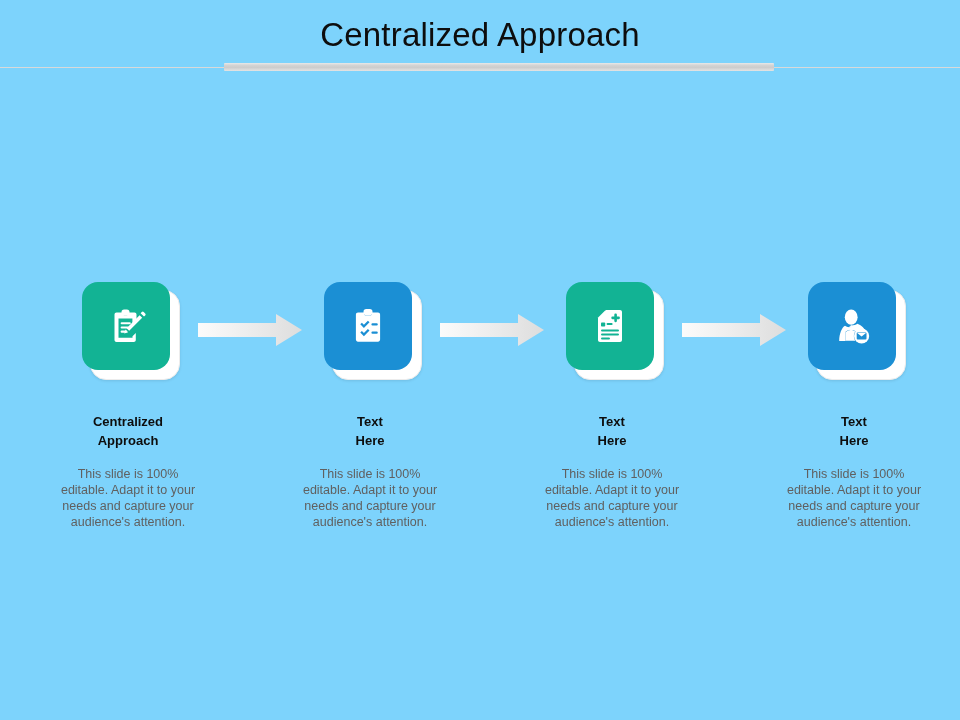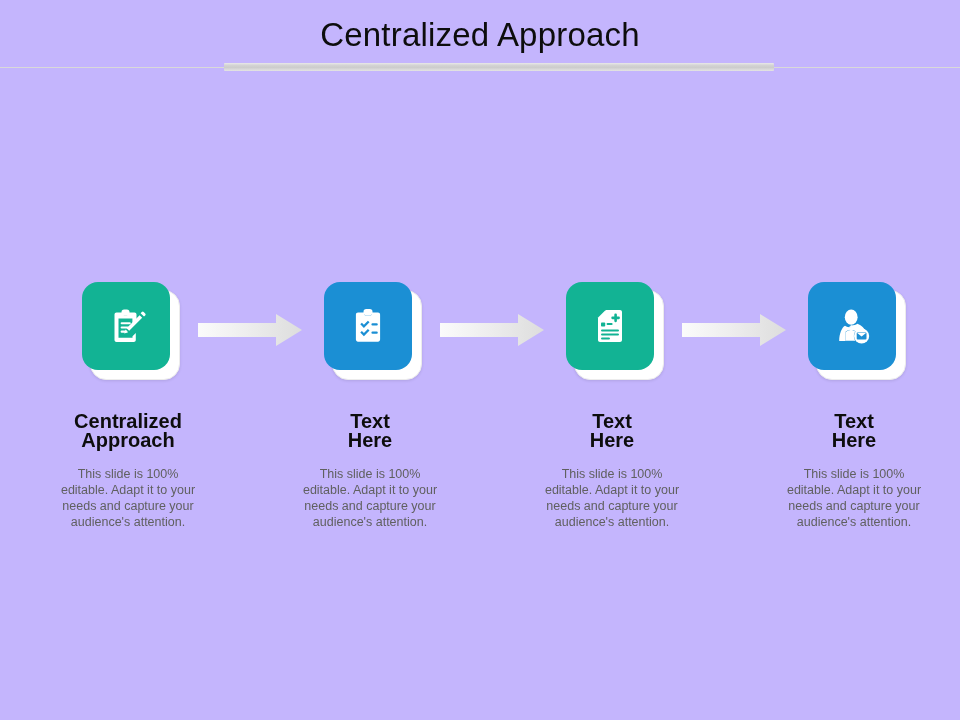--- a/index.html
+++ b/index.html
@@ -21,7 +21,7 @@
     position: relative;
     width: 960px;
     height: 720px;
-    background: #c4b5fd;
+    background: #7dd3fc;
   }
 
   

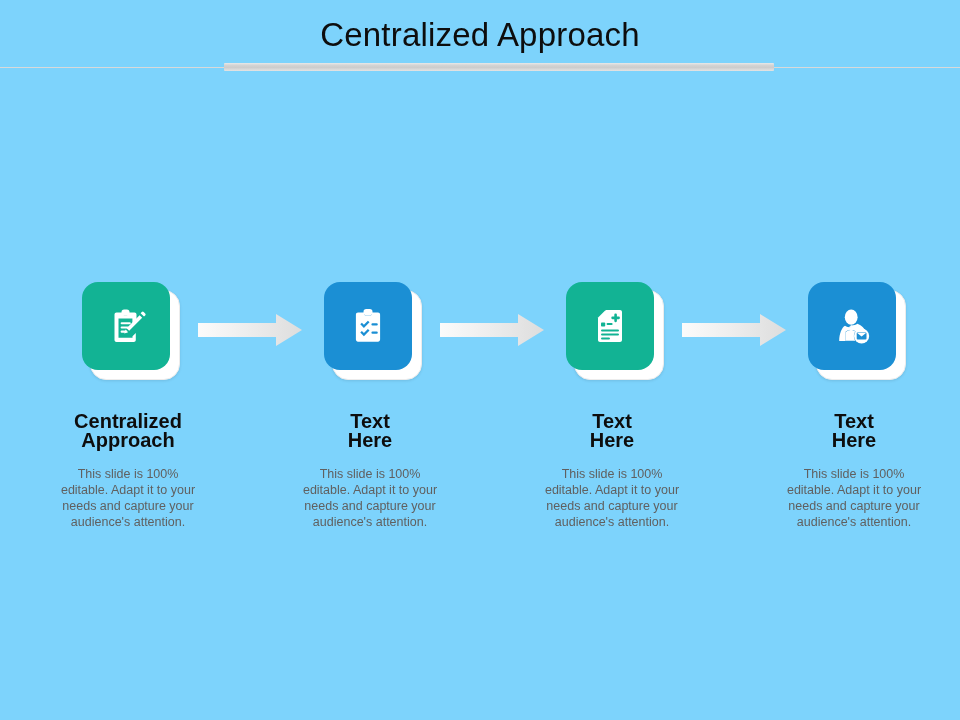--- a/index.html
+++ b/index.html
@@ -124,7 +124,7 @@
     text-align: center;
   }
   .caption-heading {
-    font-size: 20px;
+    font-size: 13px;
     font-weight: bold;
     color: #0d0d0d;
     line-height: 19px;

